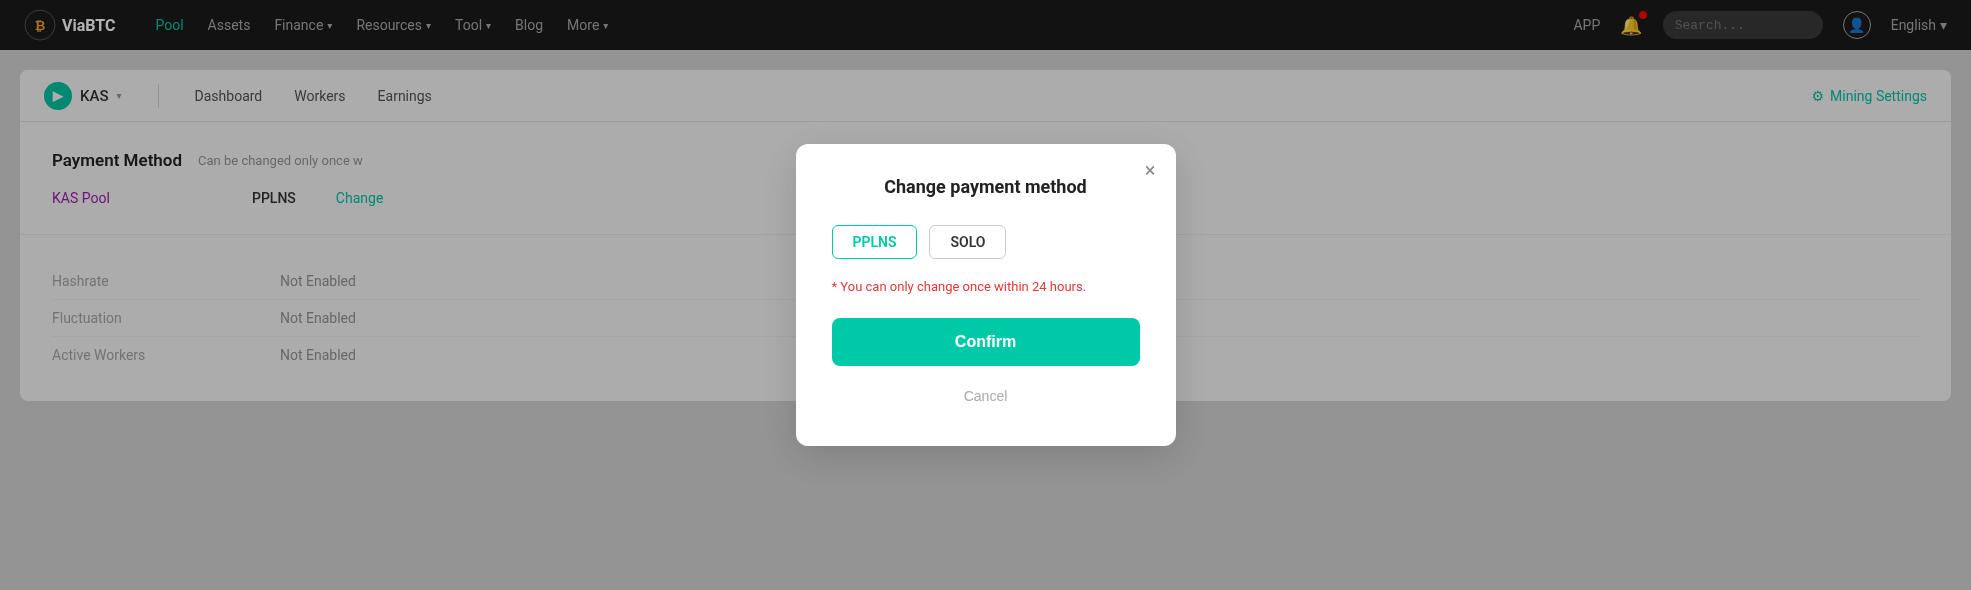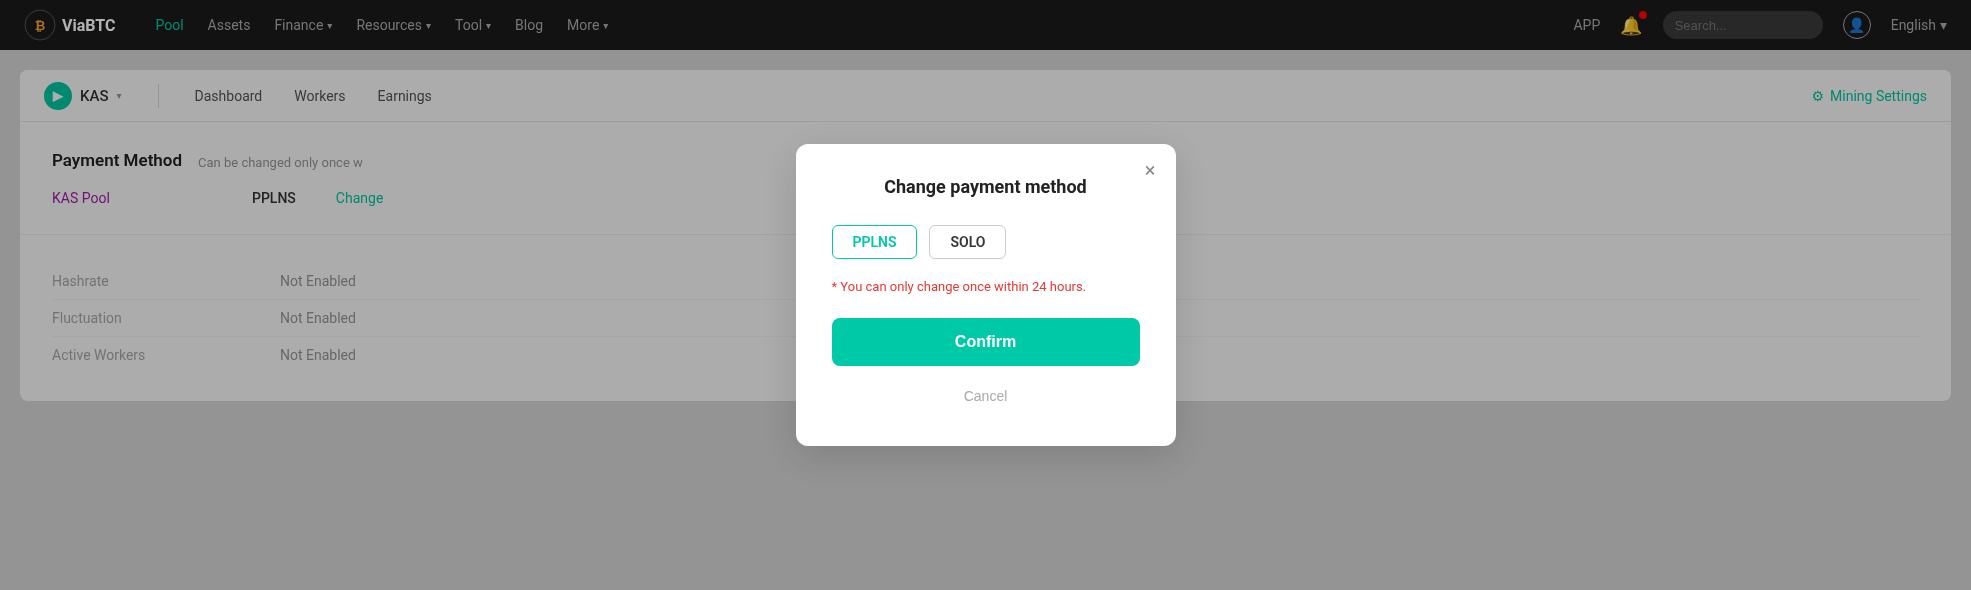--- a/index.html
+++ b/index.html
@@ -84,6 +84,7 @@
       padding: 0 12px;
       color: #84cc16;
       font-size: 13px;
+      font-family: Liberation Mono, monospace;
     }
     .user-icon {
       width: 28px;

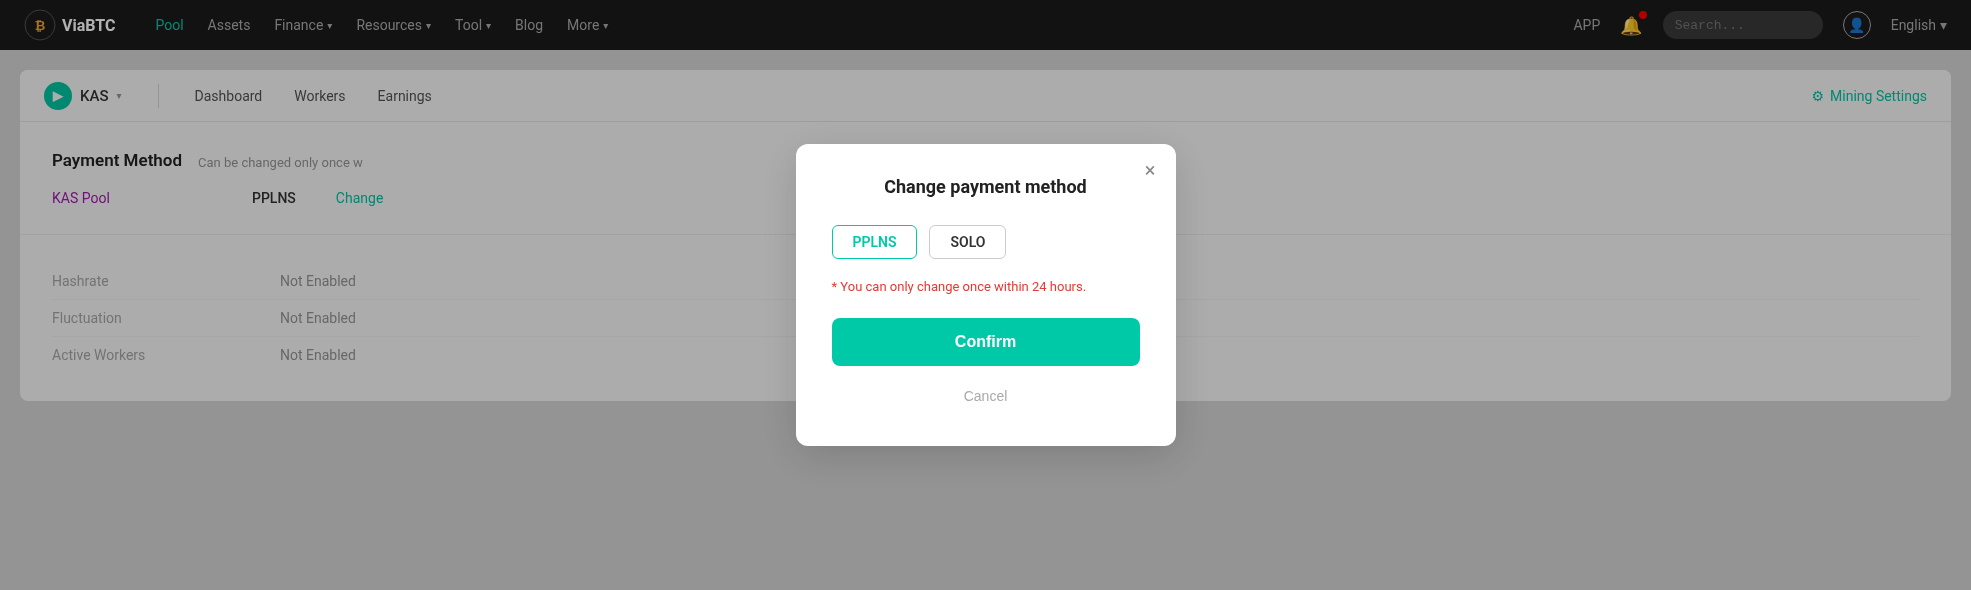--- a/index.html
+++ b/index.html
@@ -192,7 +192,7 @@
     }
     .section-header {
       display: flex;
-      align-items: flex-end;
+      align-items: center;
       gap: 16px;
       margin-bottom: 20px;
     }

